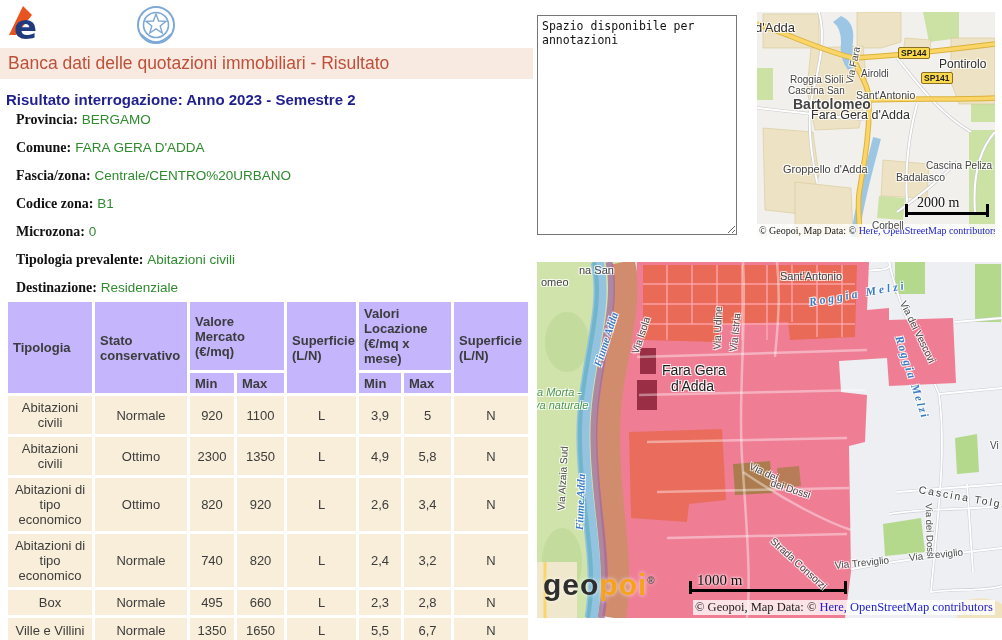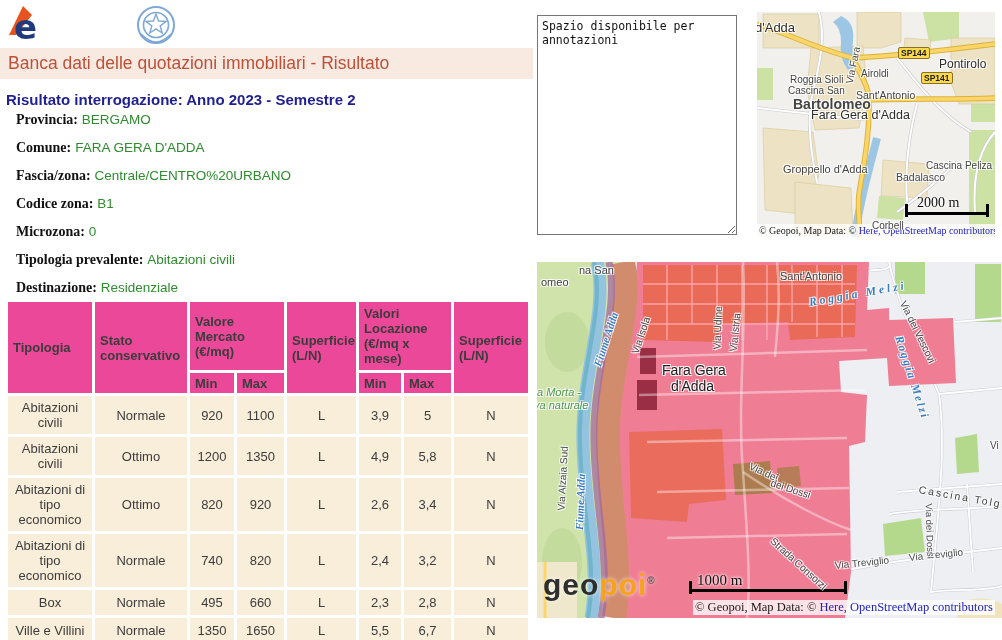--- a/index.html
+++ b/index.html
@@ -28,7 +28,7 @@
 
   table.quot { position:absolute; left:5px; top:299px; width:526px;
     border-collapse:separate; border-spacing:3px; table-layout:fixed; }
-  table.quot th { background:#ec4899; color:#3c3c3c; font-size:13px; font-weight:bold;
+  table.quot th { background:#c4b5fd; color:#3c3c3c; font-size:13px; font-weight:bold;
     text-align:left; vertical-align:middle; padding:4px 5px; line-height:15px; }
   table.quot th.sub { height:20px; padding:2px 5px; }
   table.quot th.top1 { height:64px; }

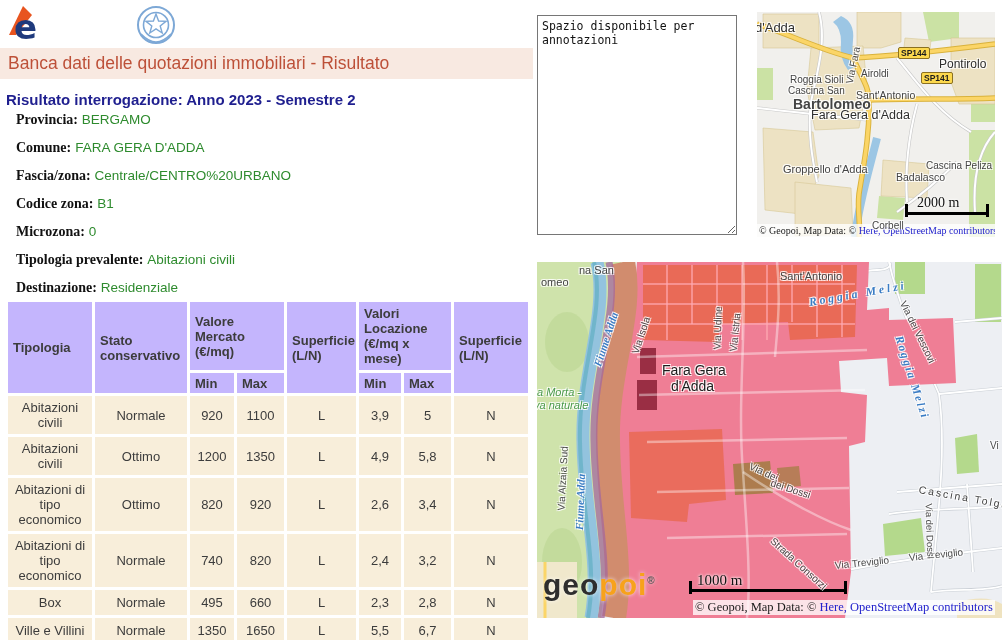--- a/index.html
+++ b/index.html
@@ -152,7 +152,7 @@
       <tr>
         <td>Abitazioni civili</td>
         <td>Ottimo</td>
-        <td>1200</td>
+        <td>2300</td>
         <td>1350</td>
         <td>L</td>
         <td>4,9</td>

